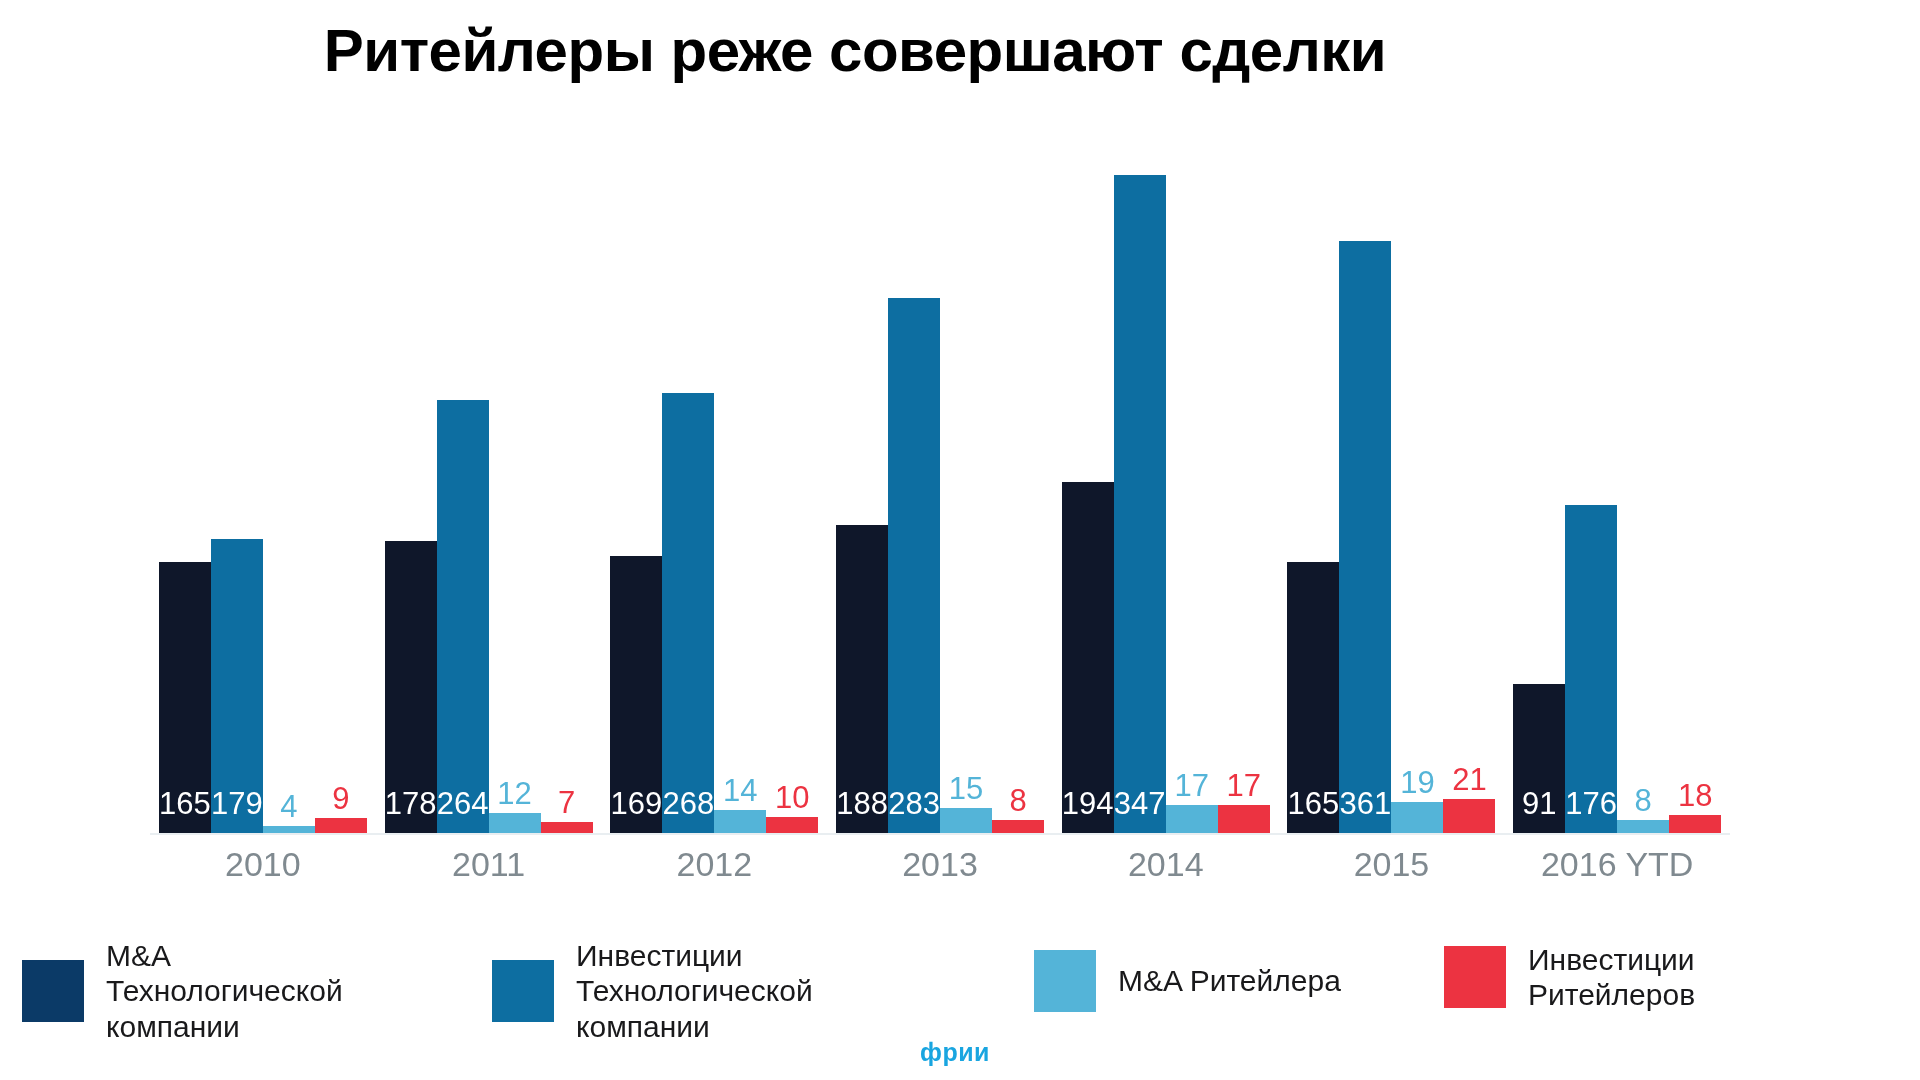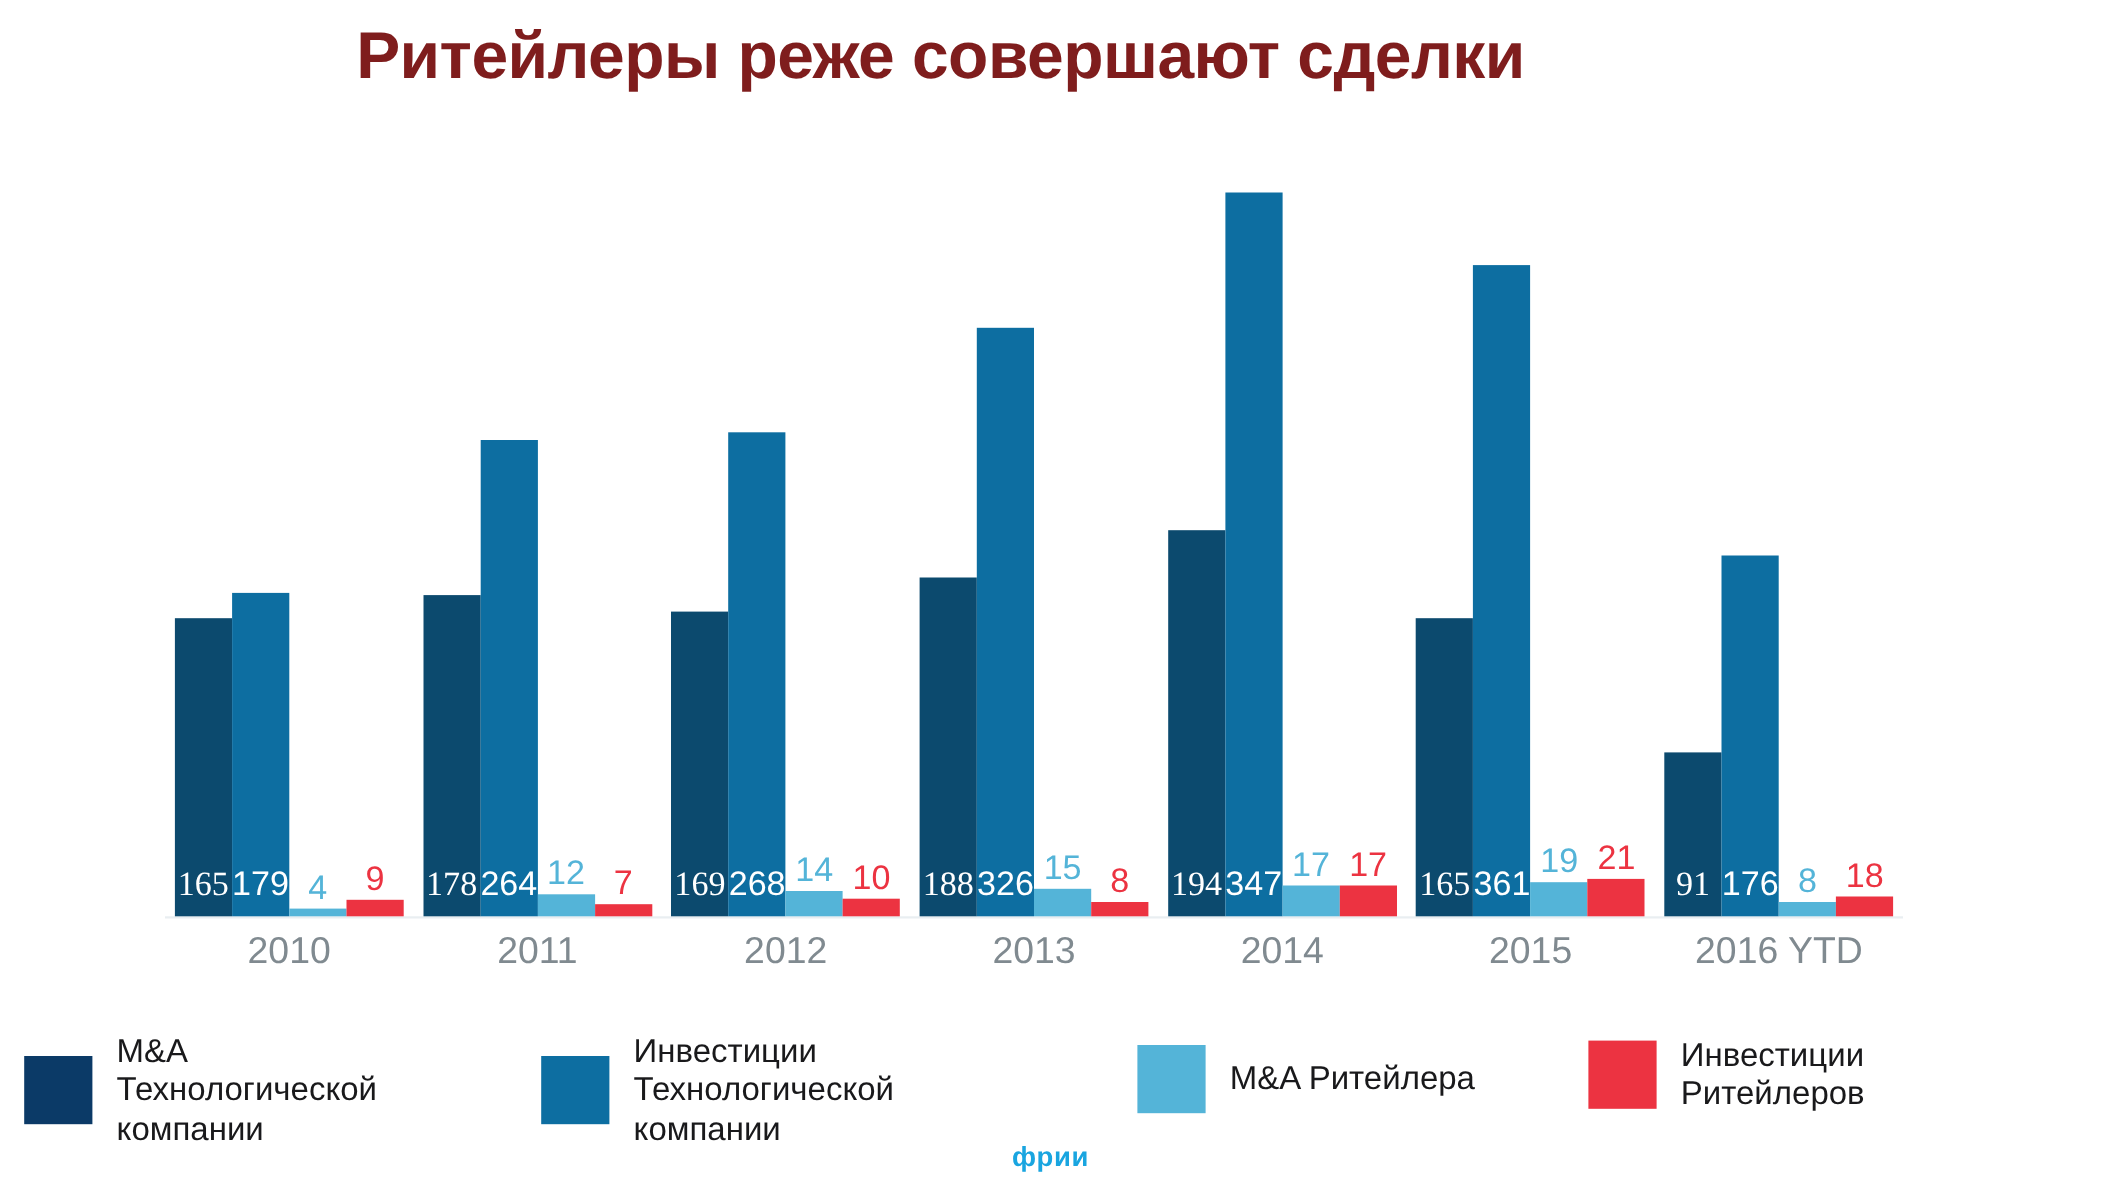--- a/index.html
+++ b/index.html
@@ -24,7 +24,7 @@
     text-align: center;
     font-size: 60px;
     font-weight: bold;
-    color: #7f1d1d;
+    color: #000000;
     letter-spacing: -0.5px;
     white-space: nowrap;
   }

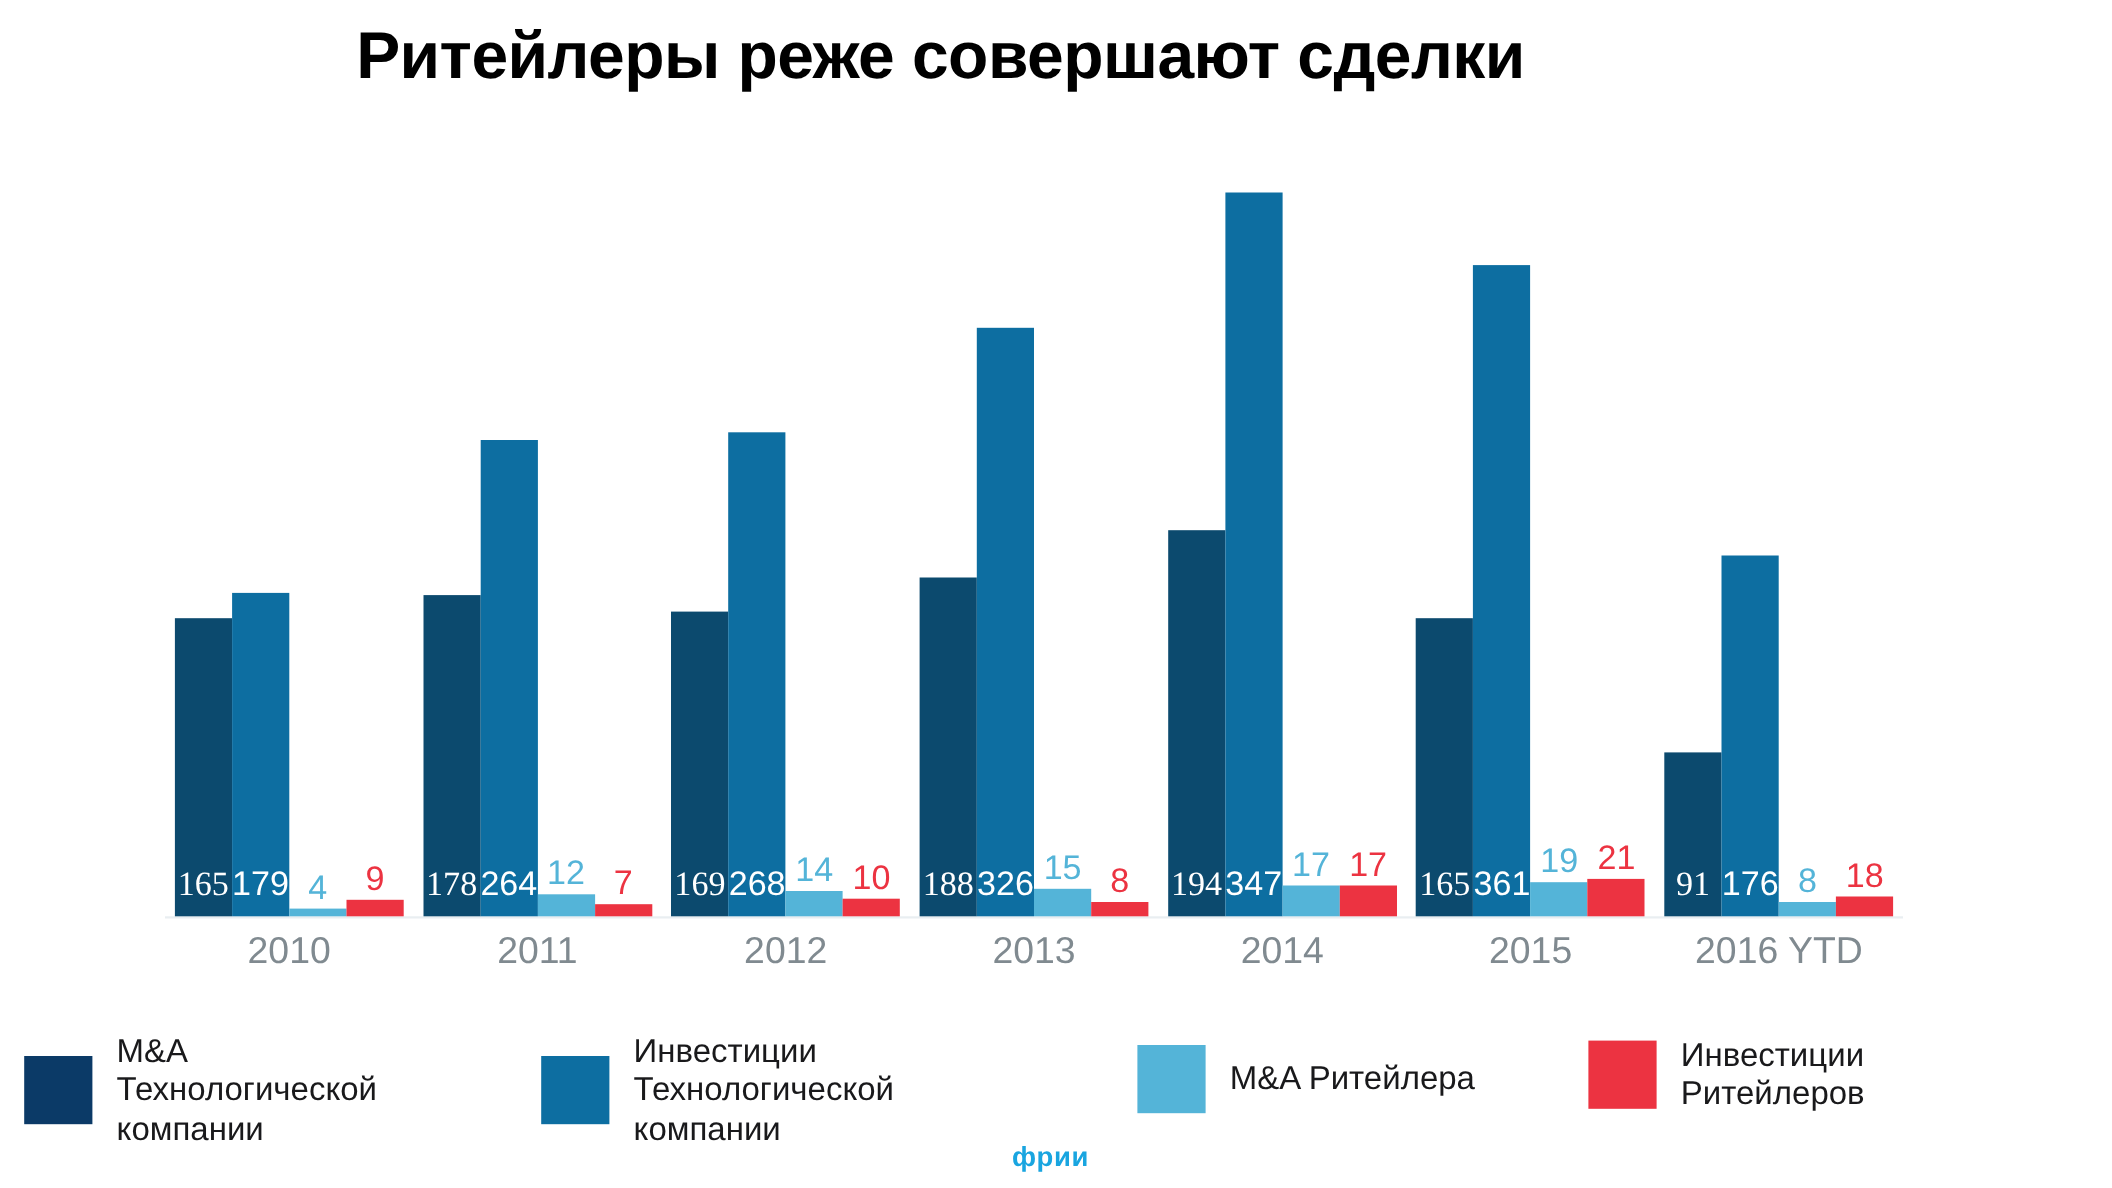--- a/index.html
+++ b/index.html
@@ -94,7 +94,7 @@
   }
 
   
-  .s-ma-tech   { background: #0c4a6e; font-family: Liberation Serif, serif; }
+  .s-ma-tech   { background: #0f172a; }
   .s-inv-tech  { background: #0d6ea1; padding-left: 12px; }
   .s-ma-ret    { background: #54b4d8; }
   .s-inv-ret   { background: #ec3341; }

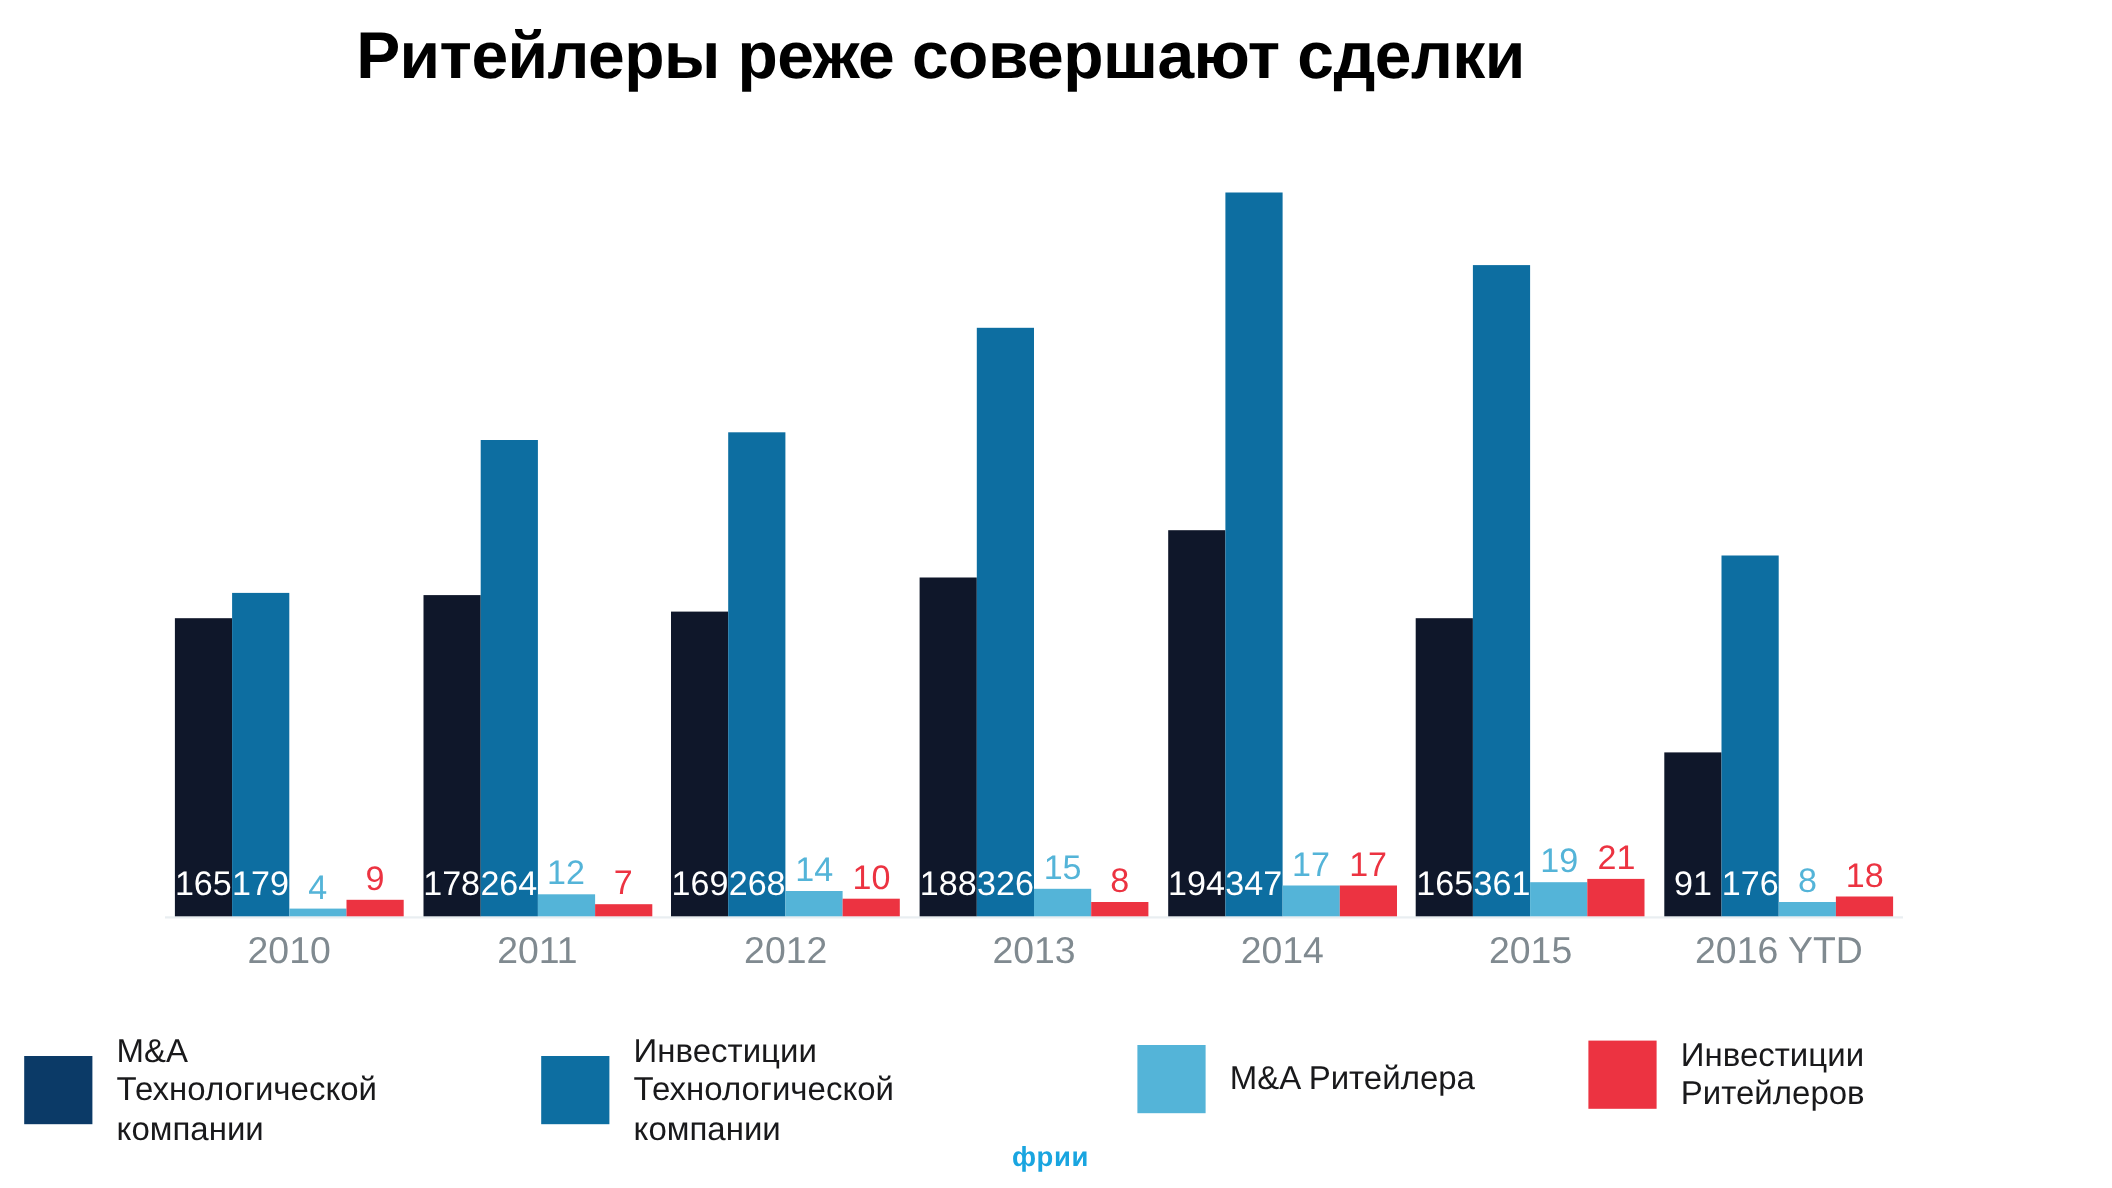--- a/index.html
+++ b/index.html
@@ -240,7 +240,7 @@
         </div>
         <div class="bar-wrap">
           <div class="bar s-inv-tech" style="height: 534.795px;">
-            <span class="bar-label inside ">326</span>
+            <span class="bar-label inside ">283</span>
           </div>
         </div>
         <div class="bar-wrap">

